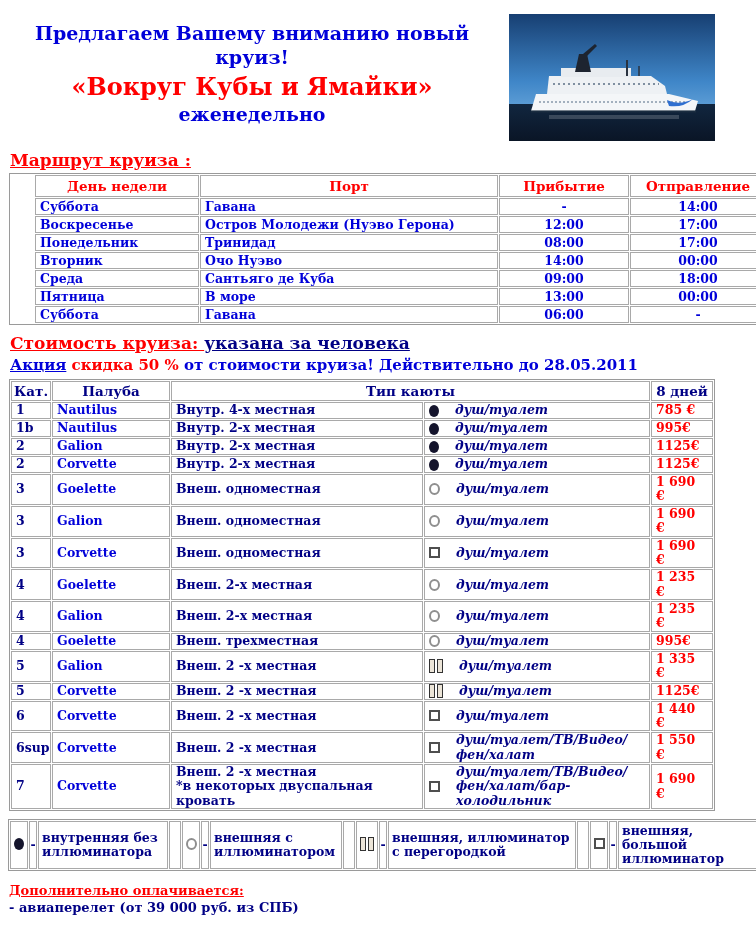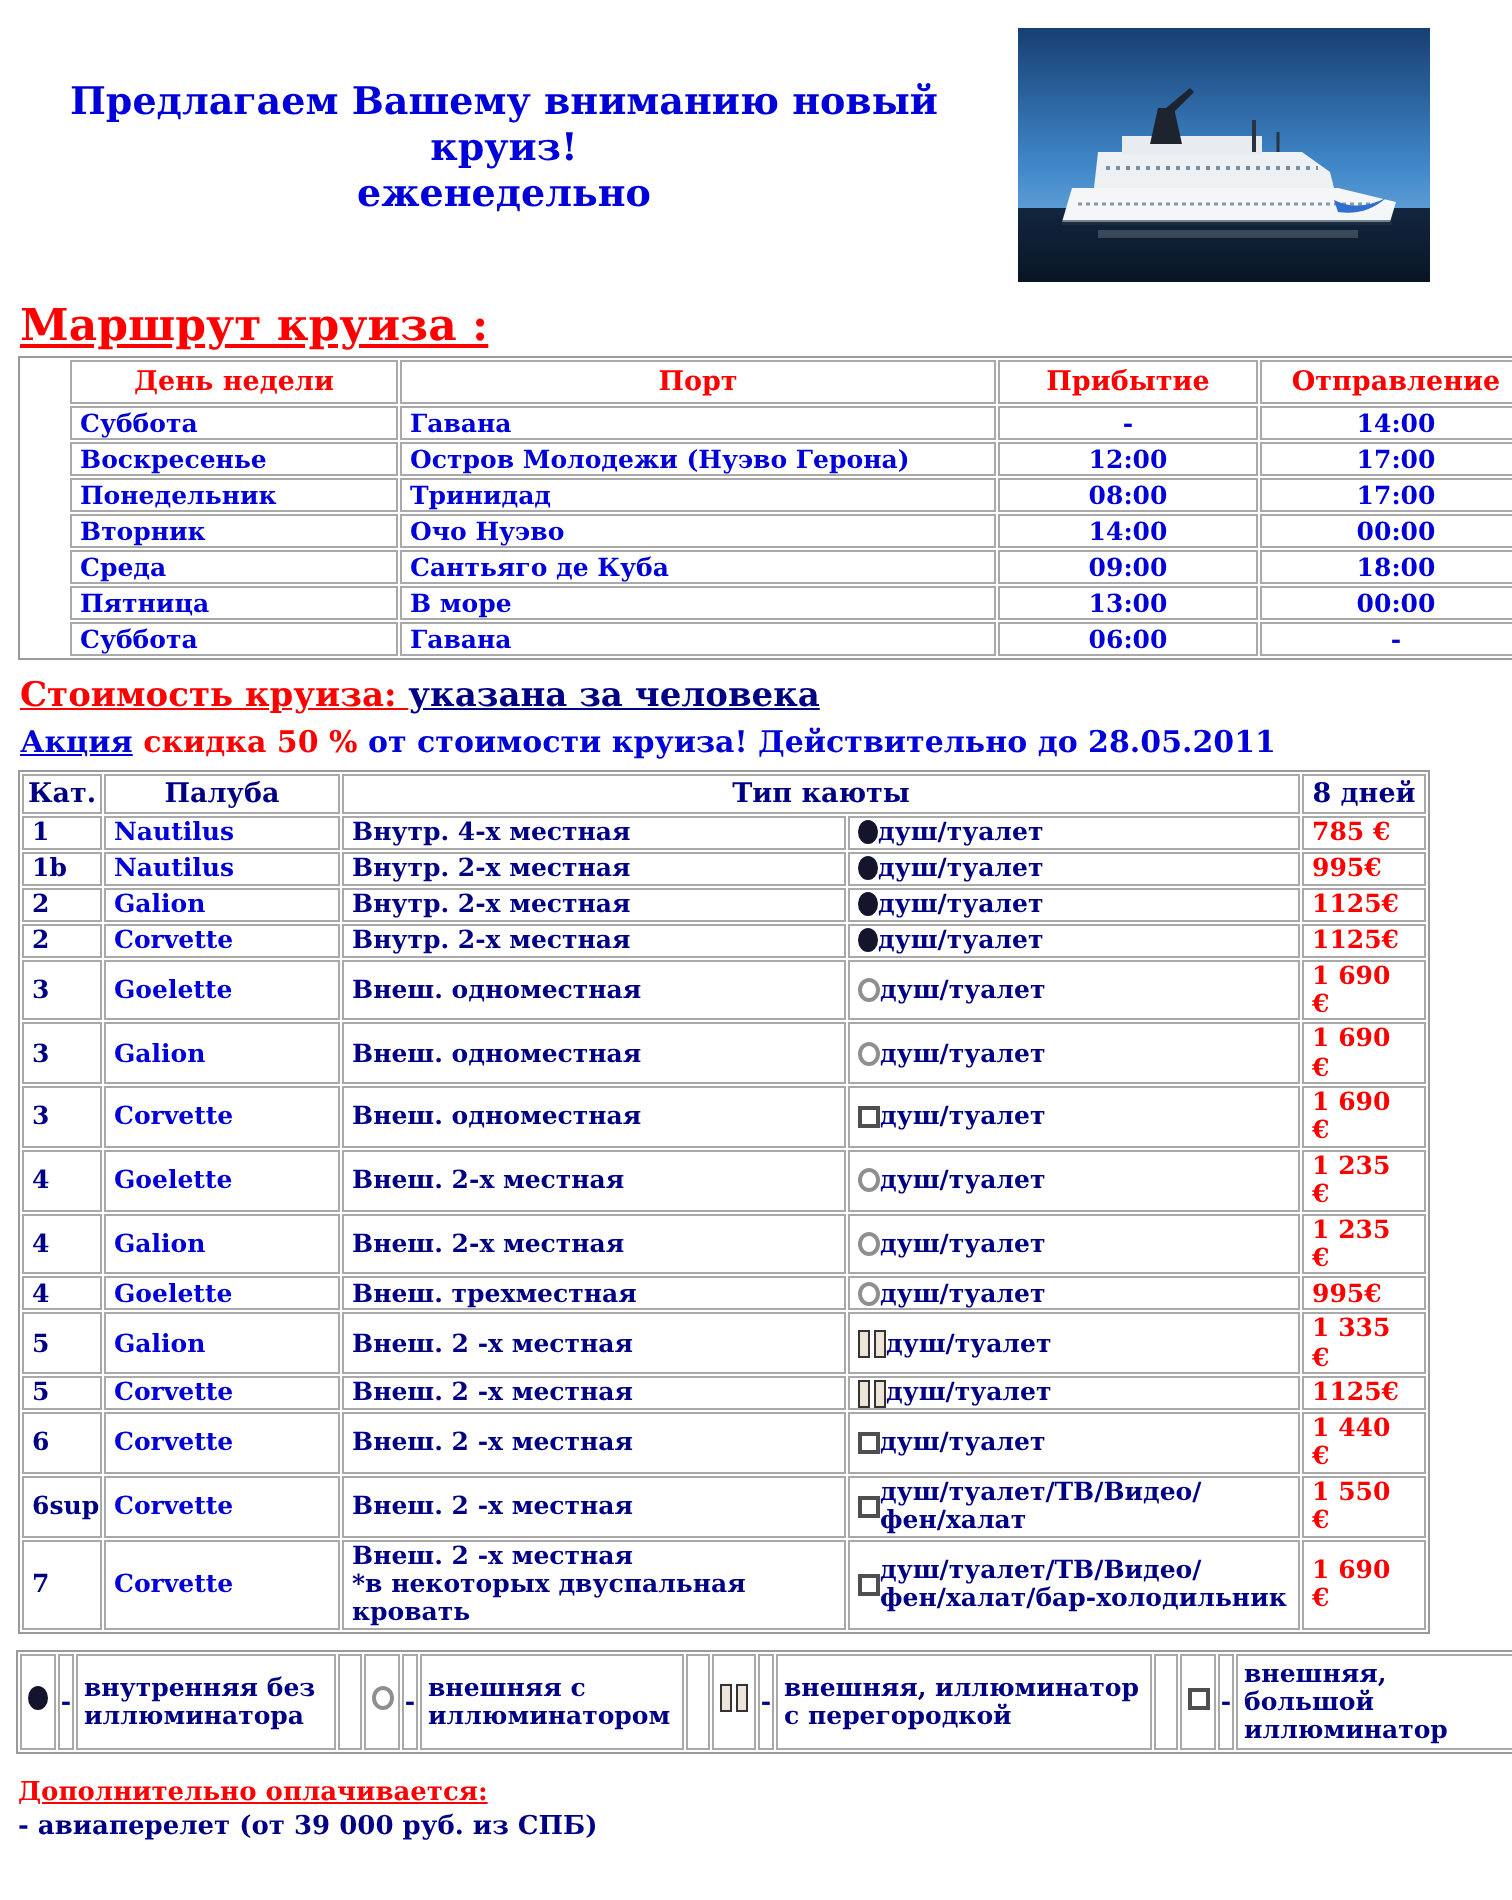--- a/index.html
+++ b/index.html
@@ -66,6 +66,7 @@
   <div class="top">
     <div class="head-text">
       <div class="h-line">Предлагаем Вашему вниманию новый круиз!</div>
+      <div class="h-title">«Вокруг Кубы и Ямайки»</div>
       <div class="h-line">еженедельно</div>
     </div>
     <svg class="ship" viewBox="0 0 206 127" aria-hidden="true">

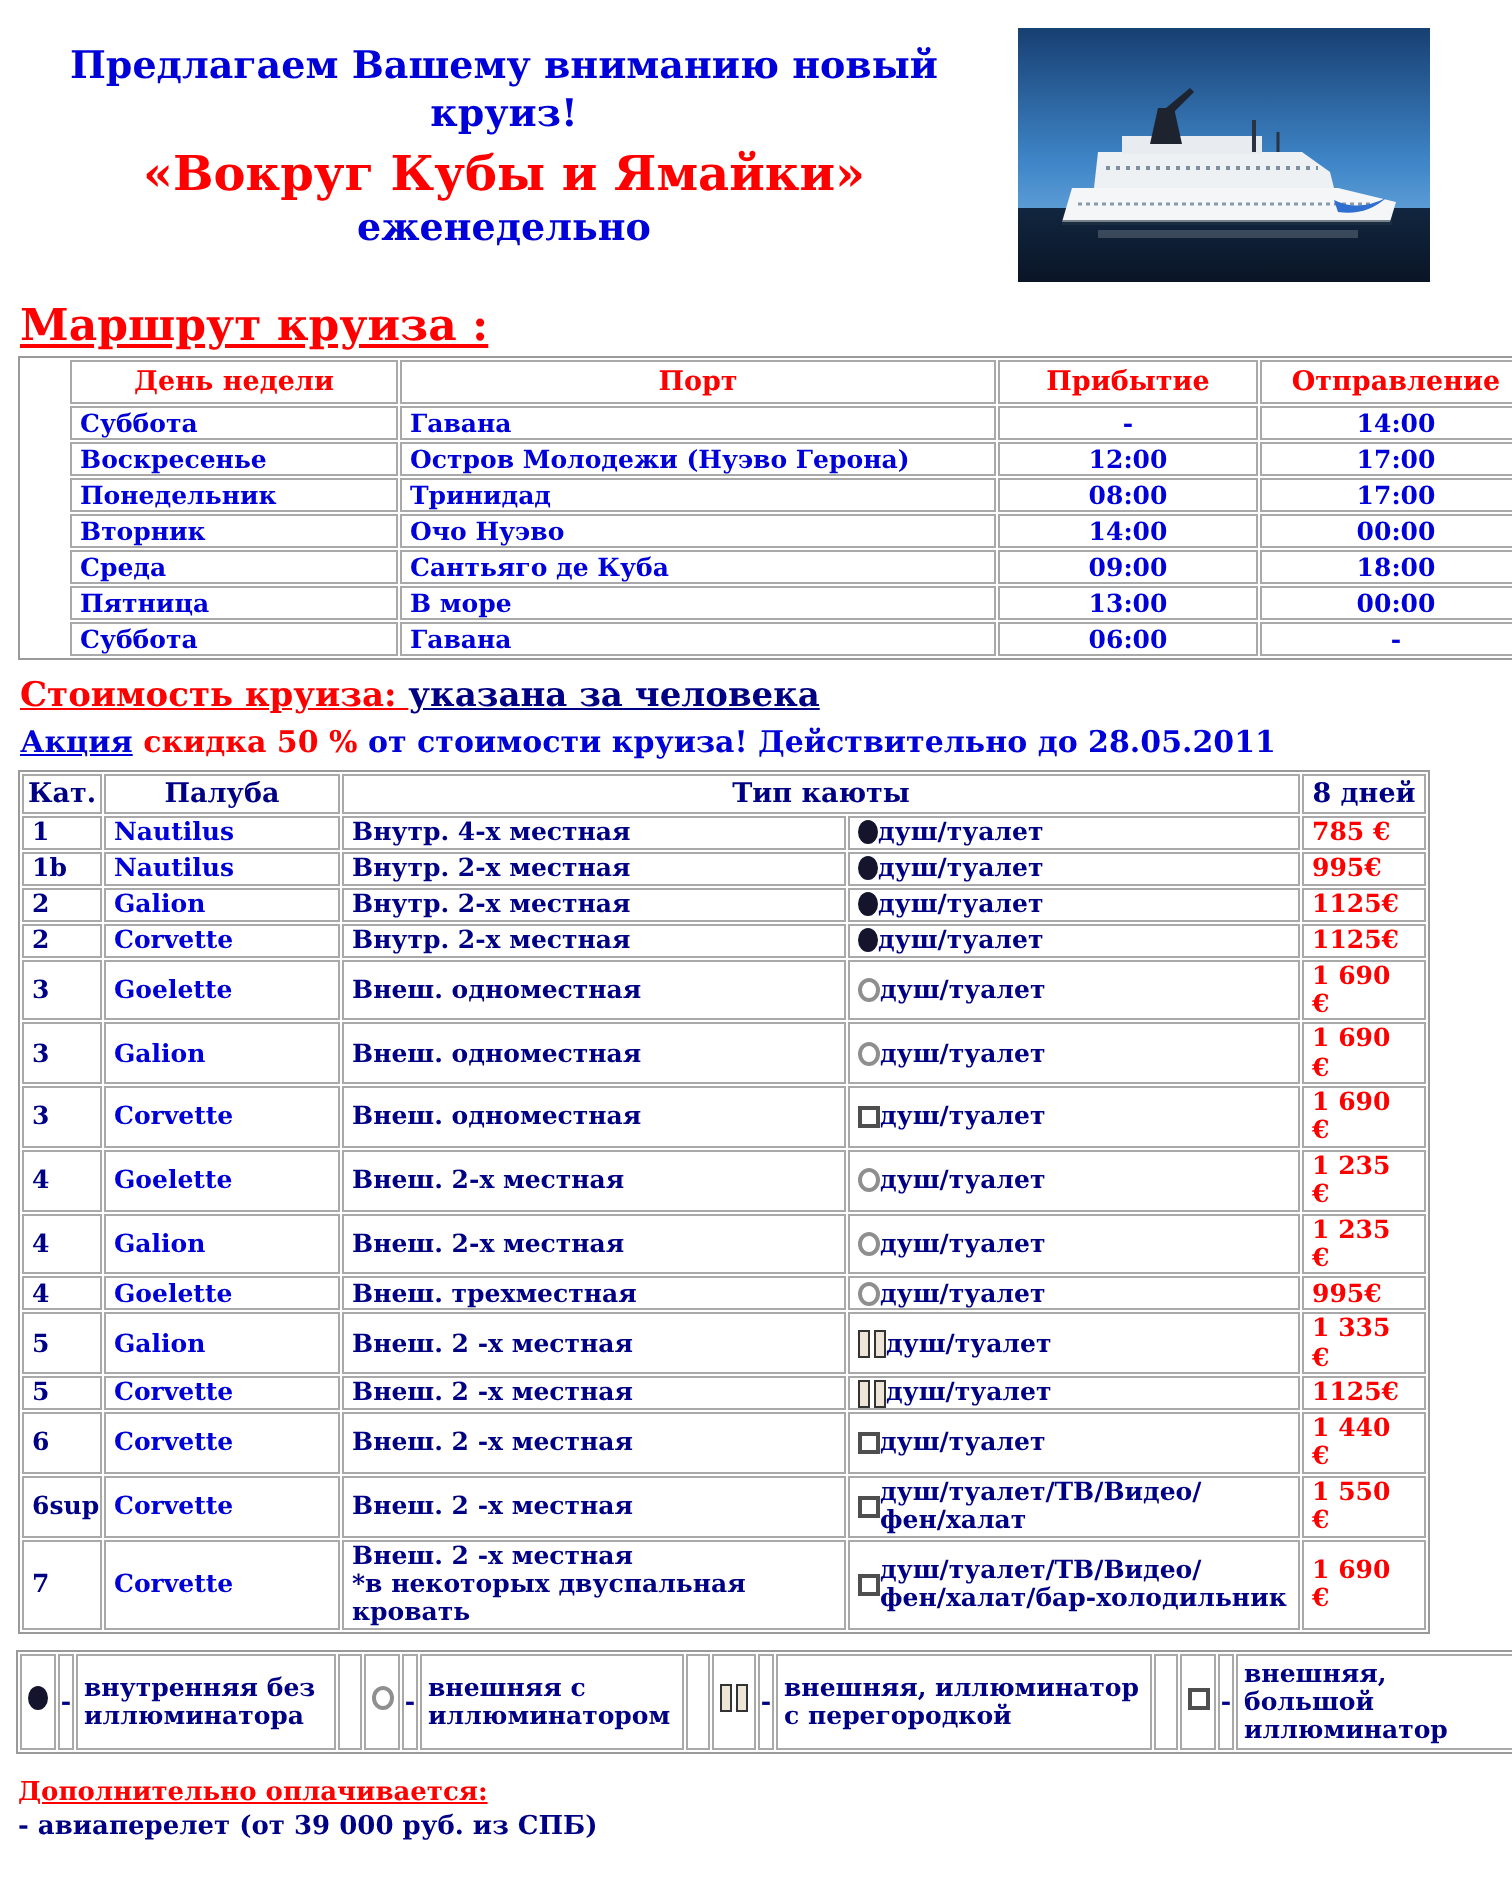--- a/index.html
+++ b/index.html
@@ -16,7 +16,7 @@
   .ship{width:206px;height:127px;margin:9px 0 0 14px;flex:0 0 auto;display:block;}
 
   
-  .sec-title{display:inline-block;font-size:22px;color:var(--red);text-decoration:underline;margin:10px 0 3px 1px;line-height:1.1;}
+  .sec-title{display:inline-block;font-size:17px;color:var(--red);text-decoration:underline;margin:10px 0 3px 1px;line-height:1.1;}
 
   
   table{border-collapse:separate;border-spacing:1px;border:1px solid #9a9a9a;background:#fff;}

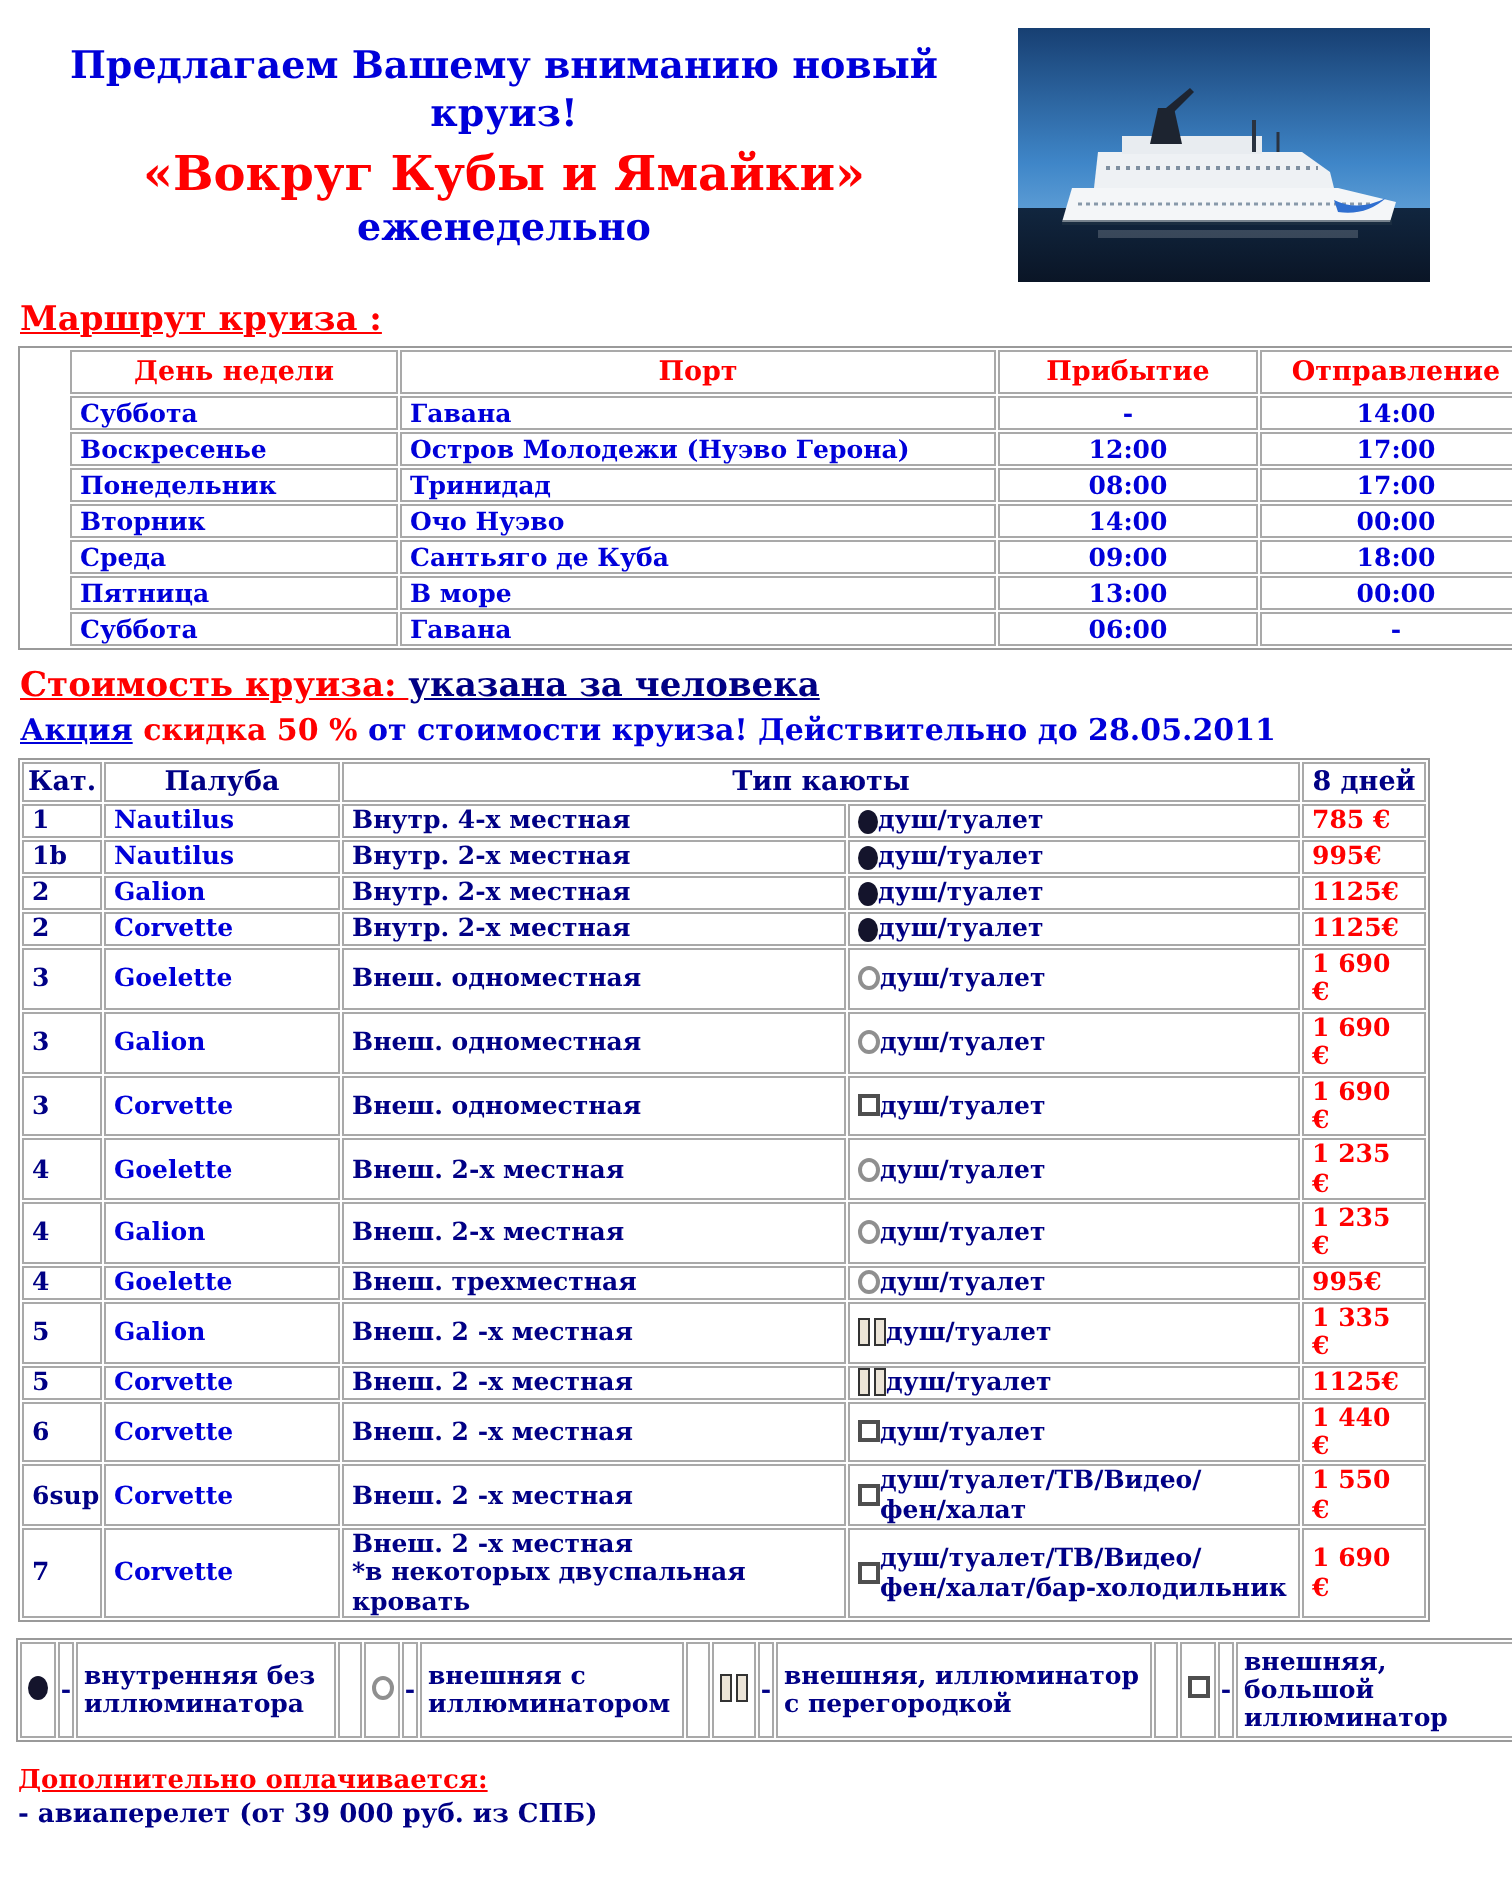--- a/index.html
+++ b/index.html
@@ -37,7 +37,7 @@
   .prices td{font-size:12.5px;color:var(--navy);height:17px;vertical-align:middle;line-height:1.15;}
   .prices td.deck{color:var(--blue);}
   .prices td.price{color:var(--red);}
-  .amen-wrap{display:flex;align-items:center;gap:0;}
+  .amen-wrap{display:flex;align-items:center;gap:16px;font-style:italic;}
   .amen-text{min-width:0;}
 
   

